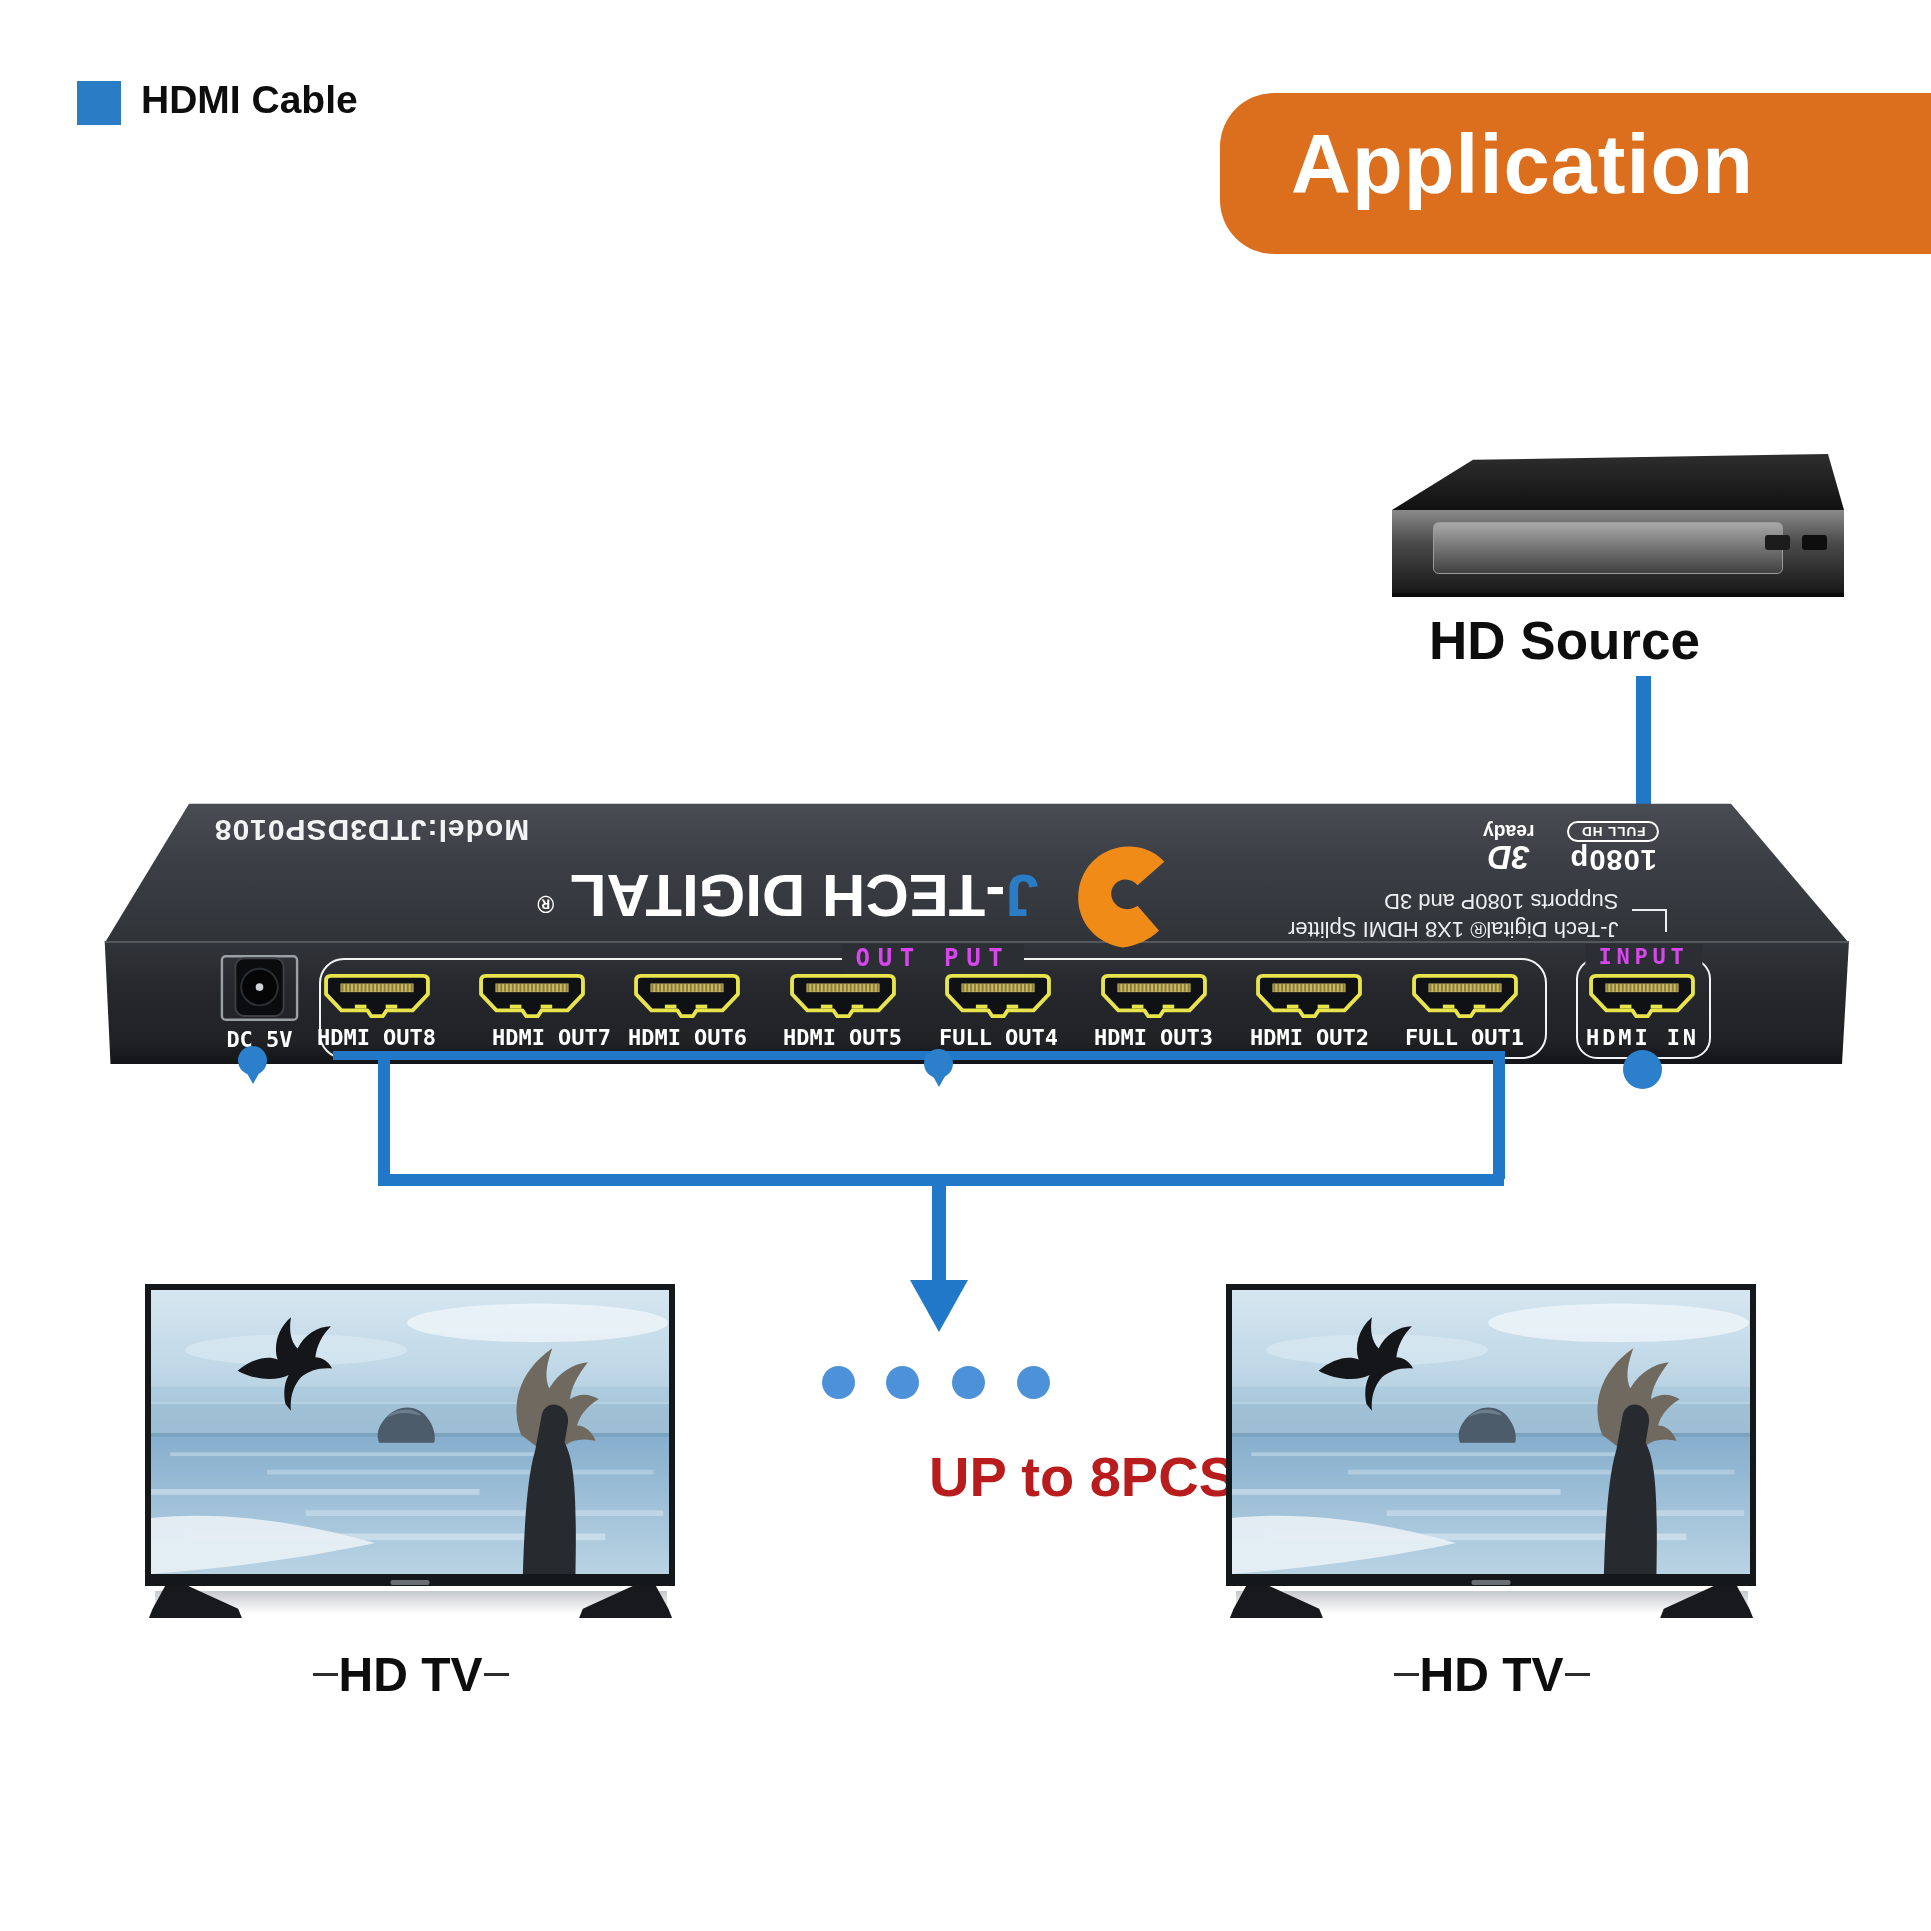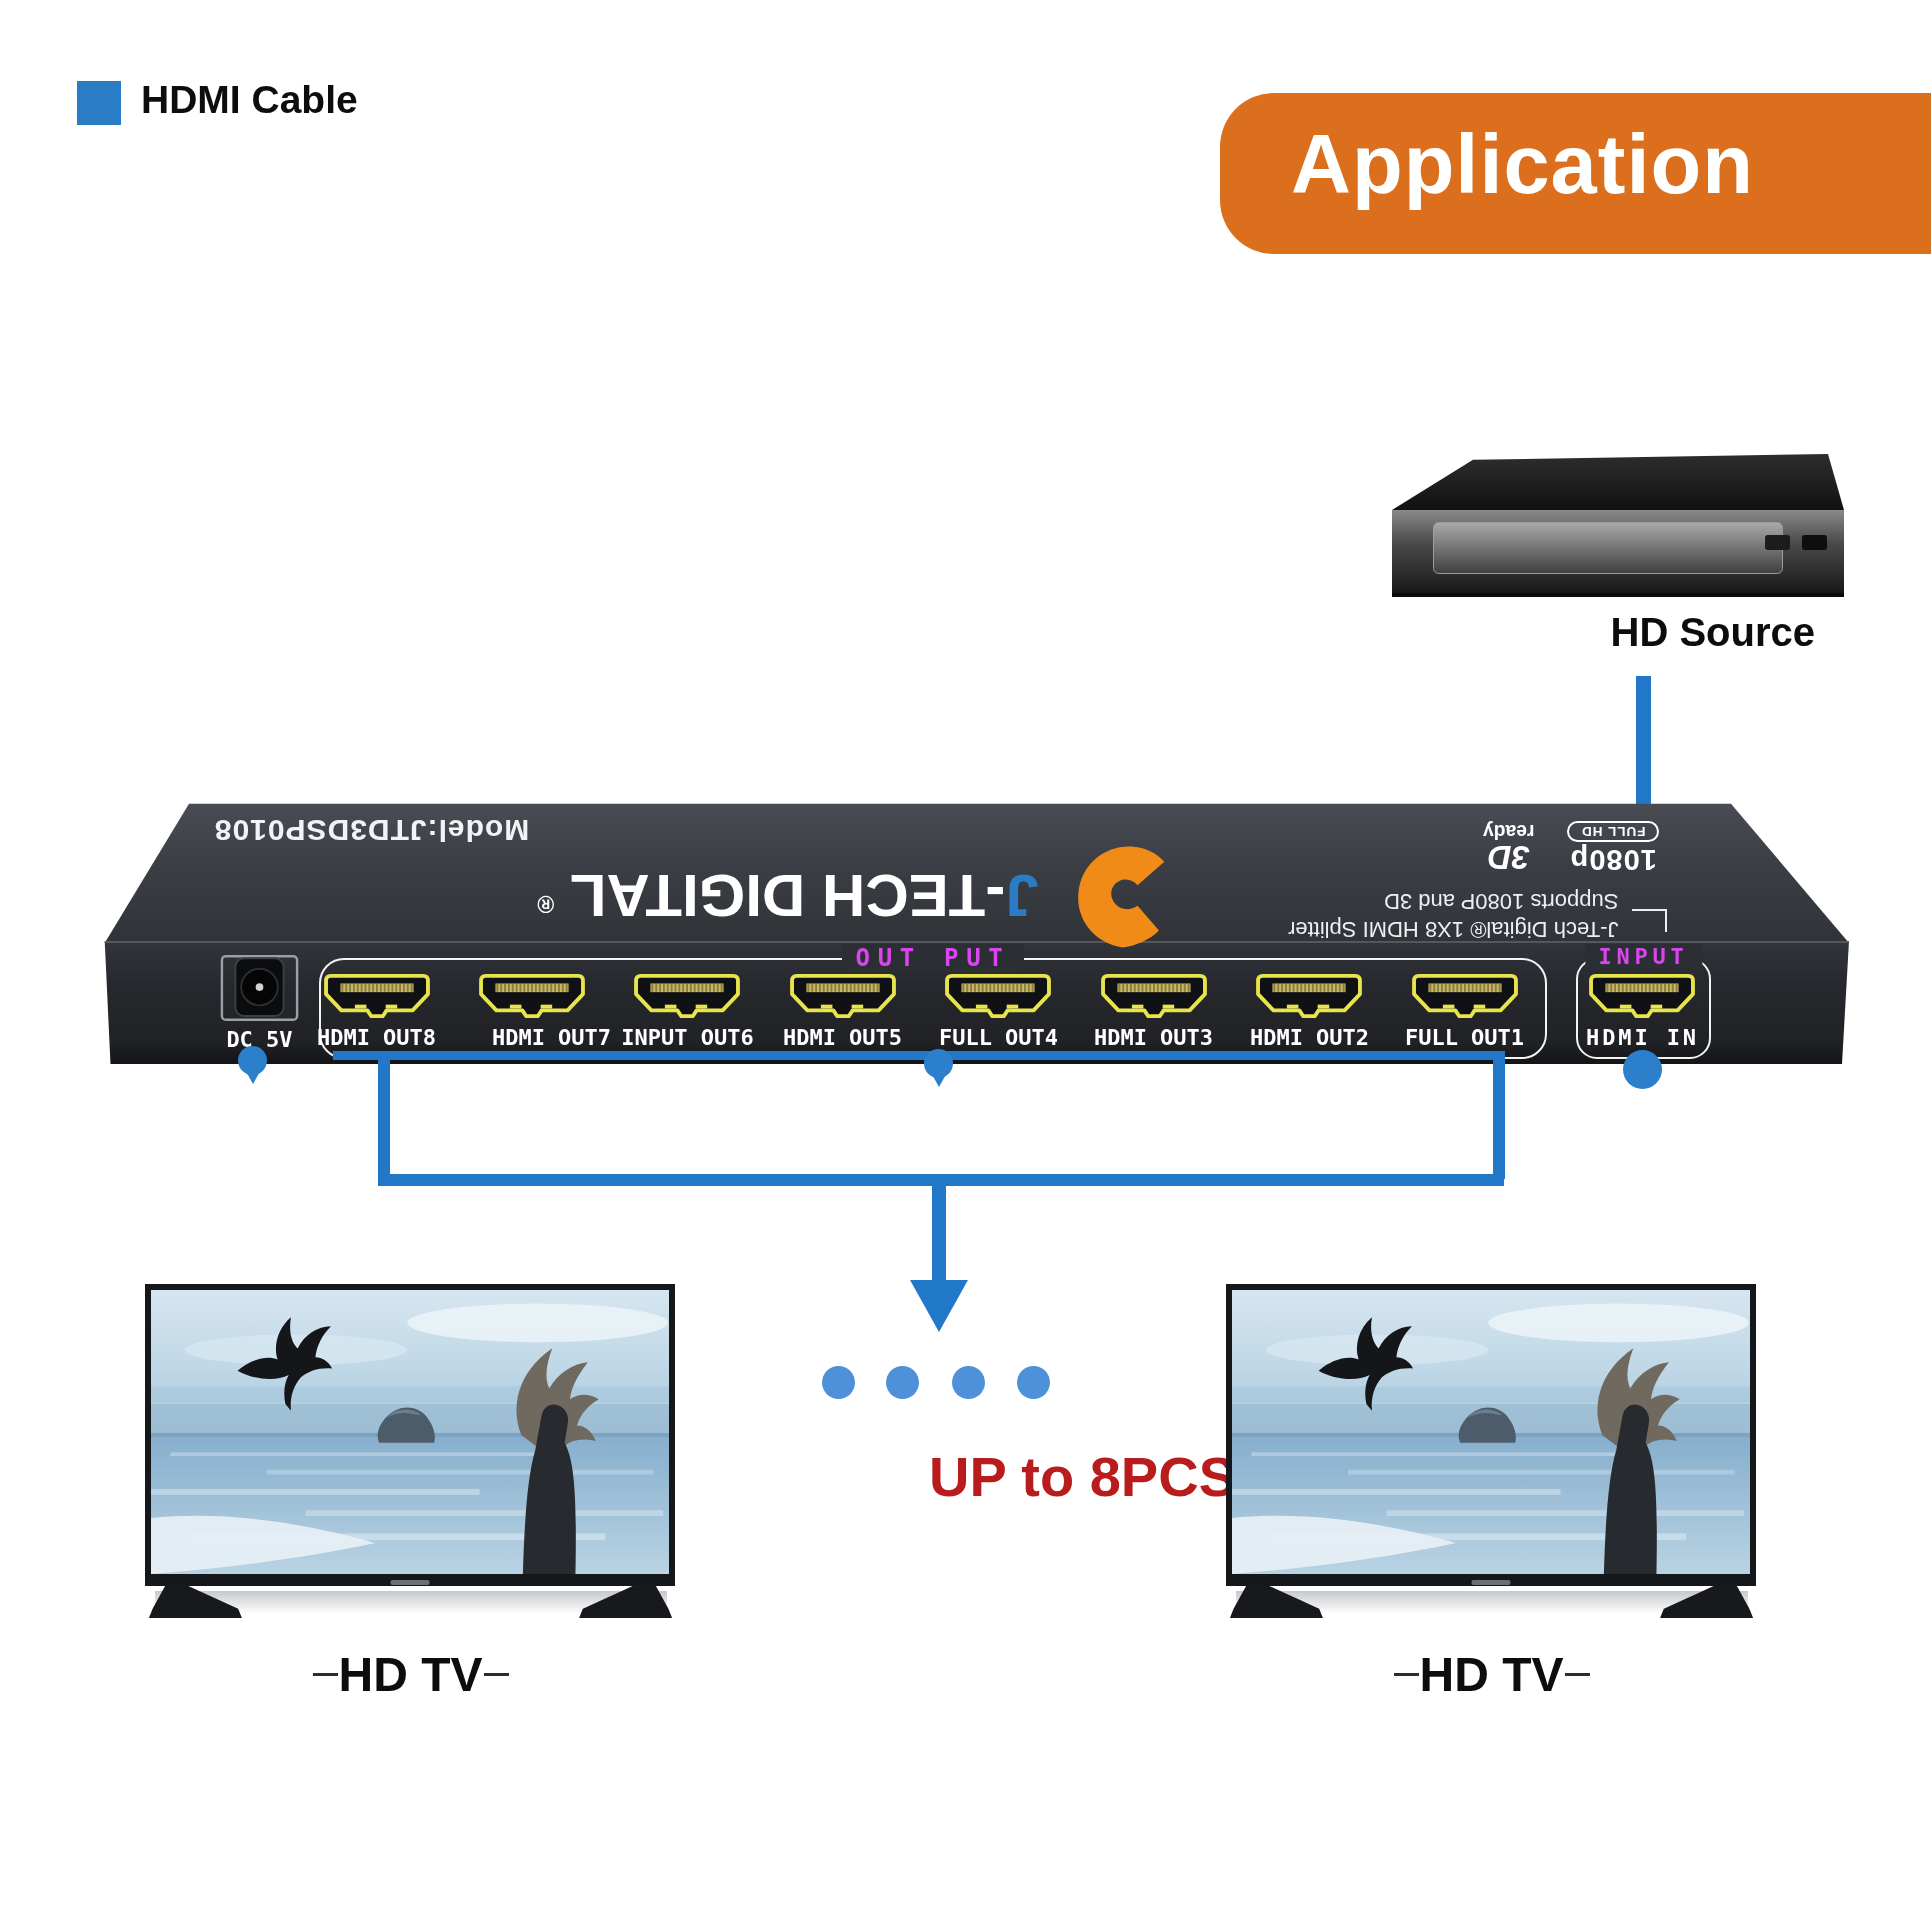--- a/index.html
+++ b/index.html
@@ -30,7 +30,7 @@
               border:1.9px solid #9c9c9c;background:linear-gradient(180deg,#a8a8a8,#404040);}
   .player-btn{position:absolute;right:17.4px;top:25px;width:25px;height:15.4px;border-radius:2.9px;
               background:#0e0e0e;box-shadow:-37px 0 0 #1c1c1c;}
-  .source-label{left:1429px;top:610px;width:386px;text-align:right;font-size:40px;font-weight:bold;color:#0d0d0d;}
+  .source-label{left:1429px;top:610px;width:386px;text-align:left;font-size:53px;font-weight:bold;color:#0d0d0d;}
 
   
   .blue{background:#2278c8;}

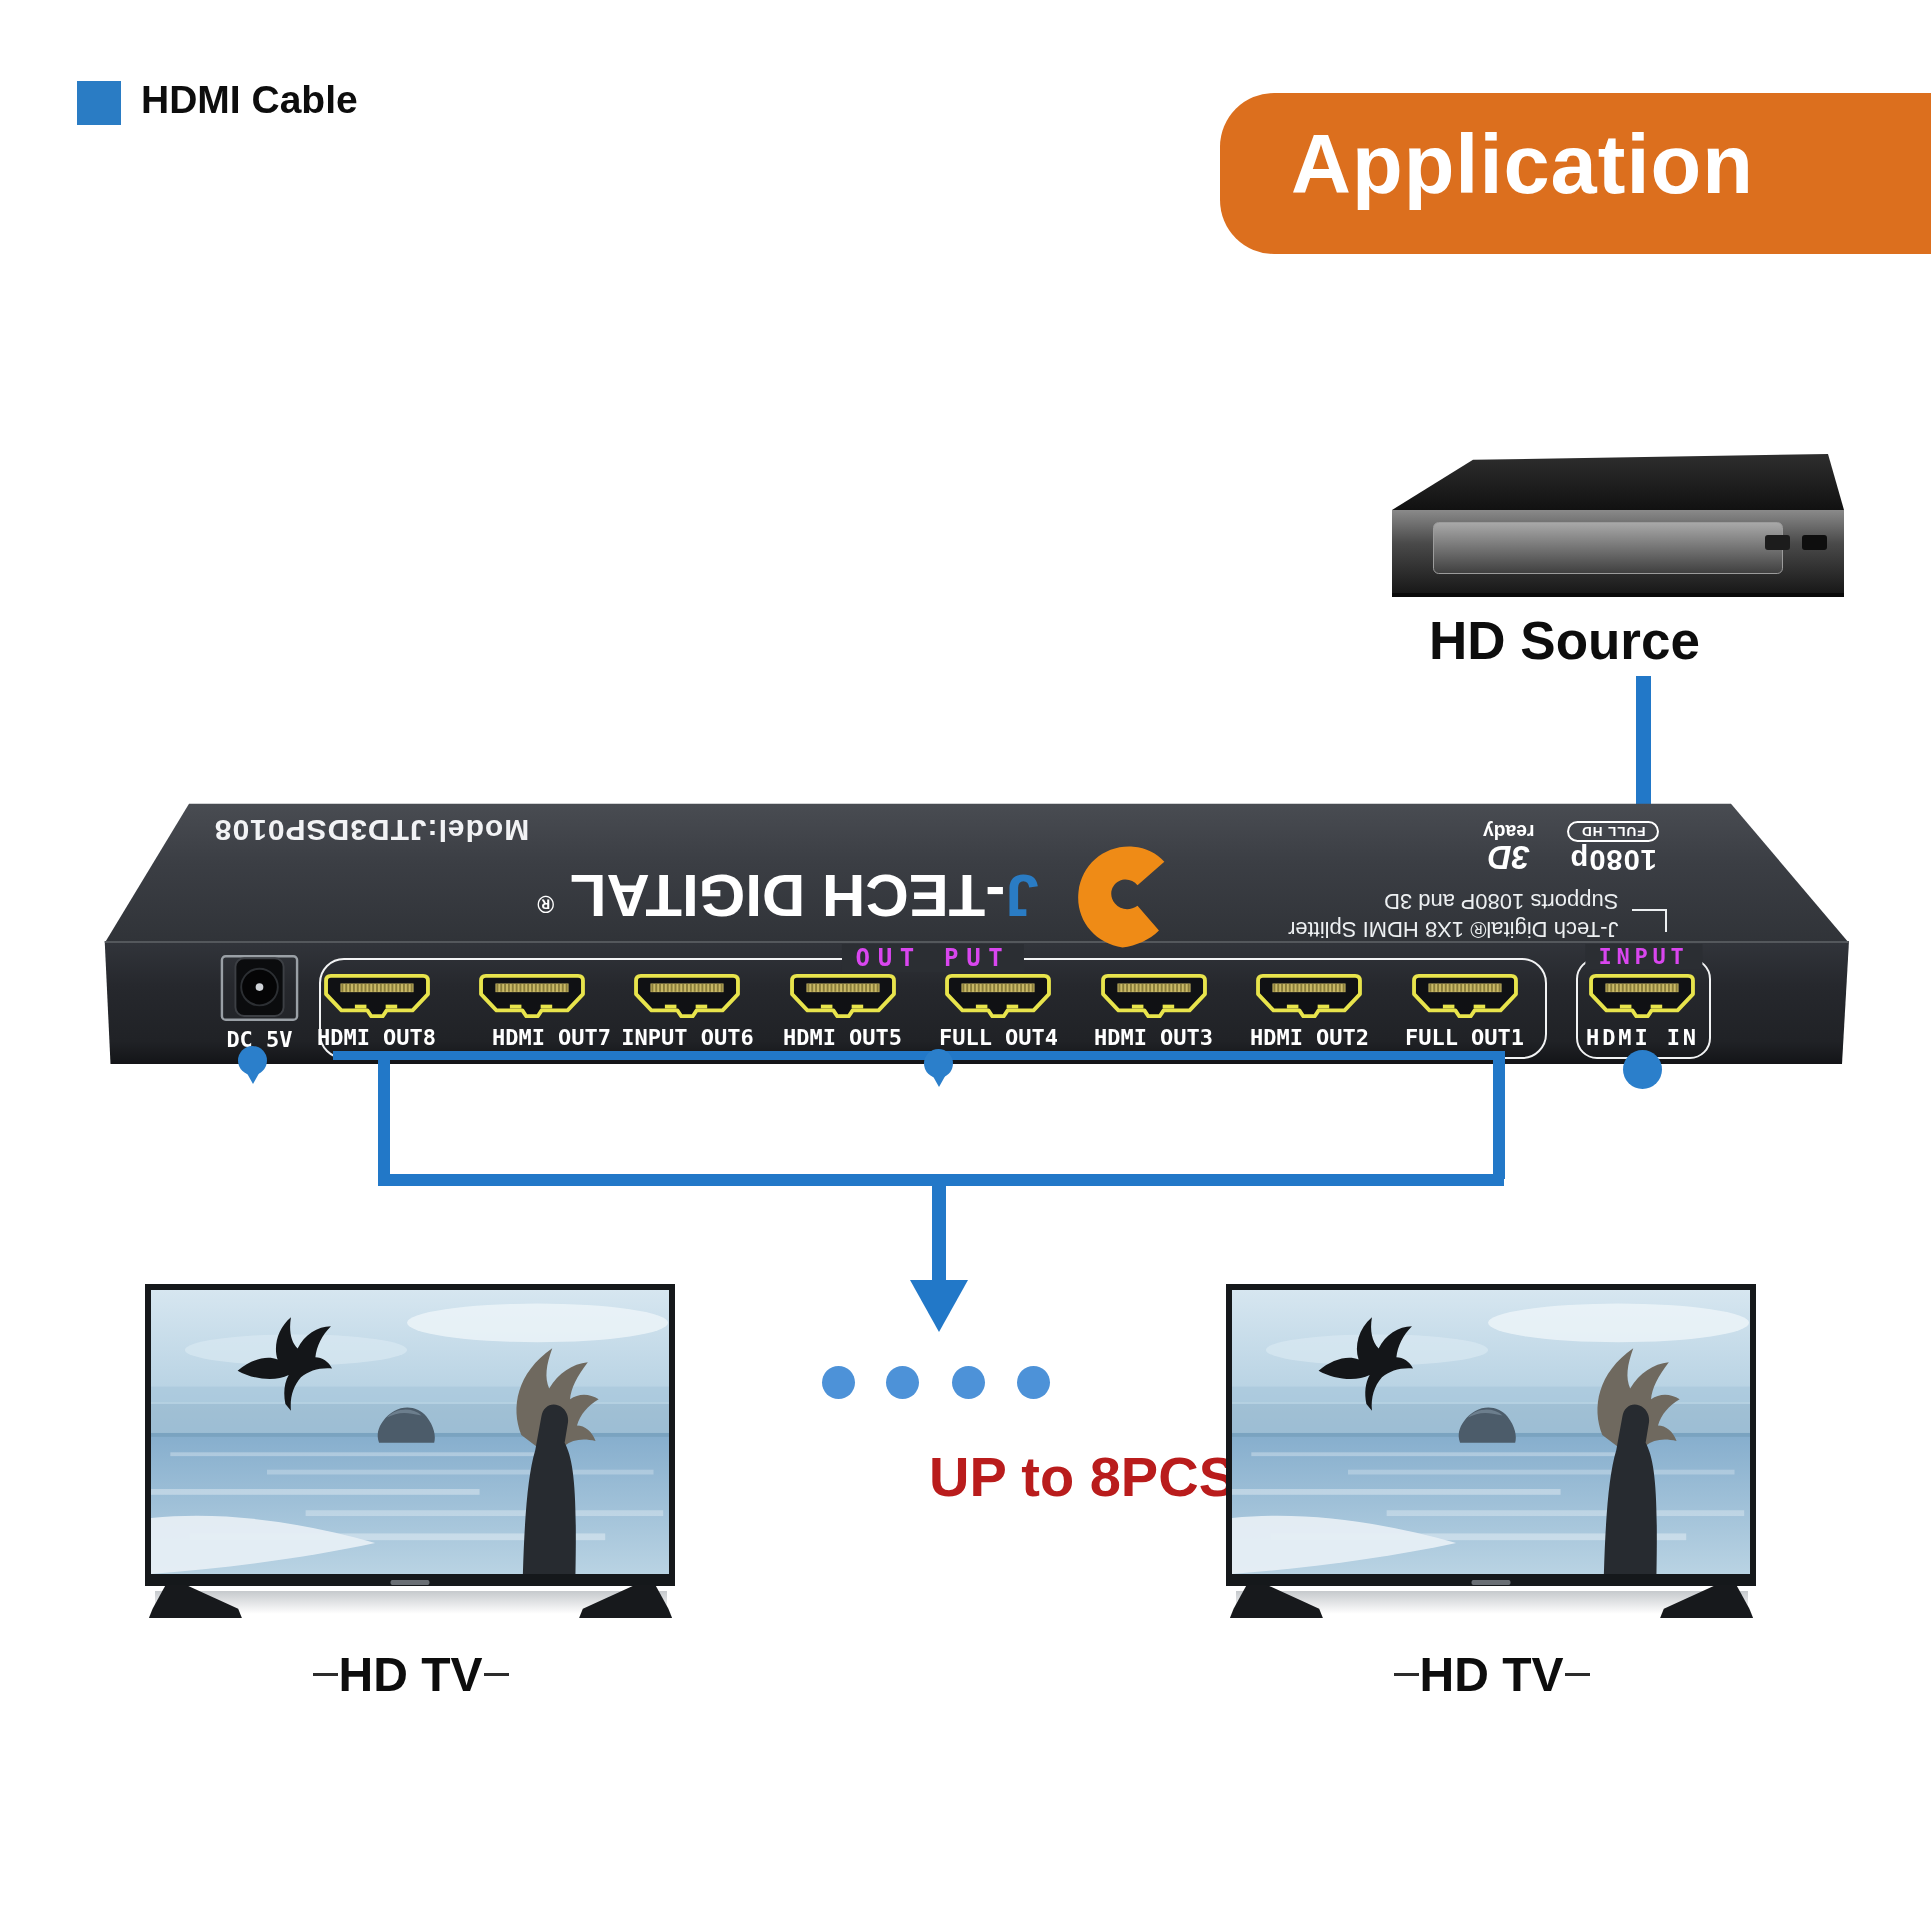--- a/index.html
+++ b/index.html
@@ -253,7 +253,7 @@
 
   <div class="port-label" style="left:285px;top:1025px;text-align:center;">HDMI OUT8</div>
   <div class="port-label" style="left:460px;top:1025px;">HDMI OUT7</div>
-  <div class="port-label" style="left:596px;top:1025px;">INPUT OUT6</div>
+  <div class="port-label" style="left:596px;top:1025px;">HDMI OUT6</div>
   <div class="port-label" style="left:751px;top:1025px;">HDMI OUT5</div>
   <div class="port-label" style="left:907px;top:1025px;">FULL OUT4</div>
   <div class="port-label" style="left:1062px;top:1025px;">HDMI OUT3</div>

